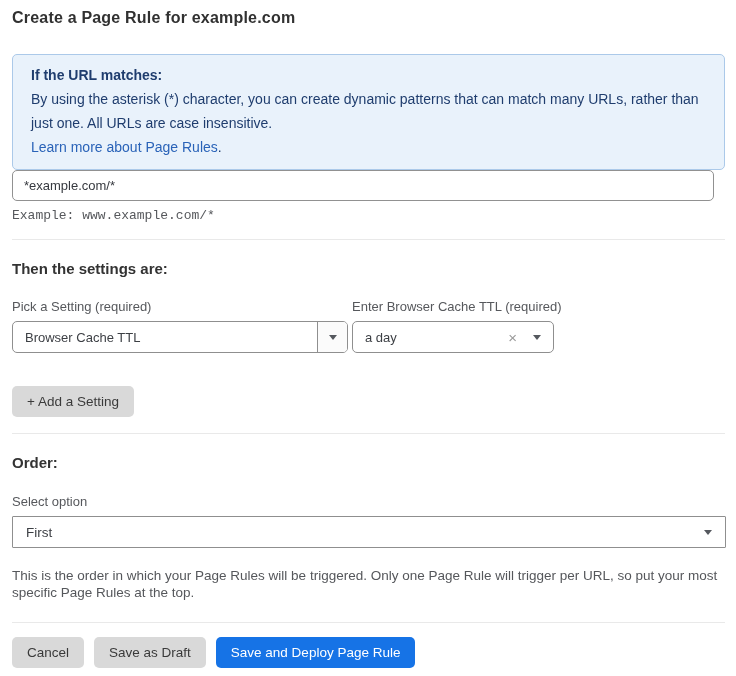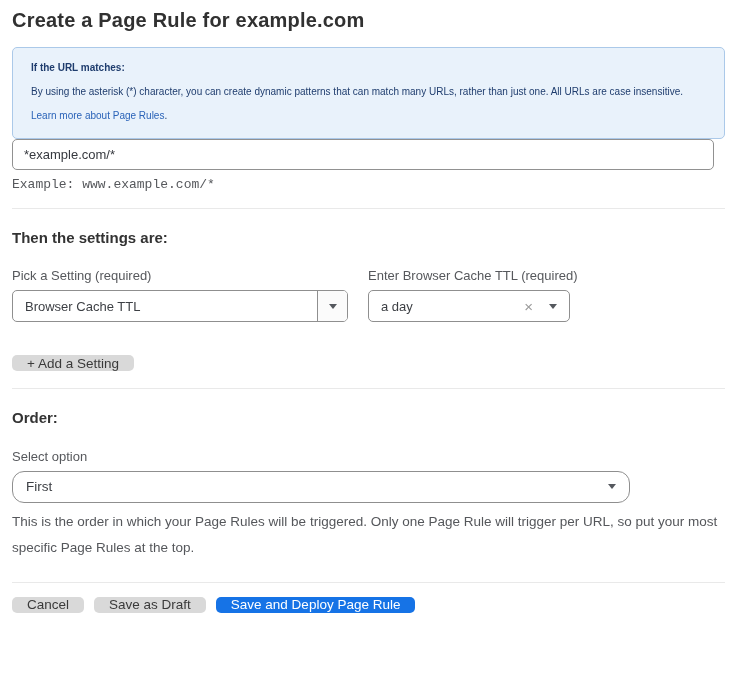--- a/index.html
+++ b/index.html
@@ -13,7 +13,7 @@
   .page { padding: 6px 11px 0 12px; }
 
   .page-title {
-    font-size: 20px;
+    font-size: 16px;
     font-weight: bold;
     color: #313131;
     letter-spacing: .2px;

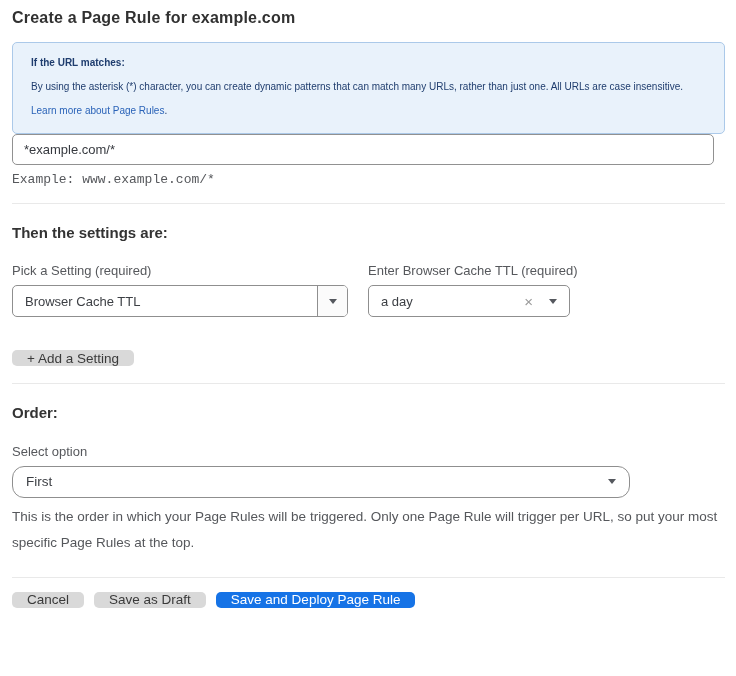--- a/index.html
+++ b/index.html
@@ -22,13 +22,13 @@
 
   
   .info-box {
-    margin-top: 15px;
+    margin-top: 27px;
     background: #e9f2fb;
     border: 1px solid #abc9e9;
     border-radius: 5px;
     padding: 8px 18px 10px 18px;
     color: #1f3d6e;
-    font-size: 10px;
+    font-size: 14px;
     line-height: 24px;
   }
   .info-box .info-heading { font-weight: bold; }

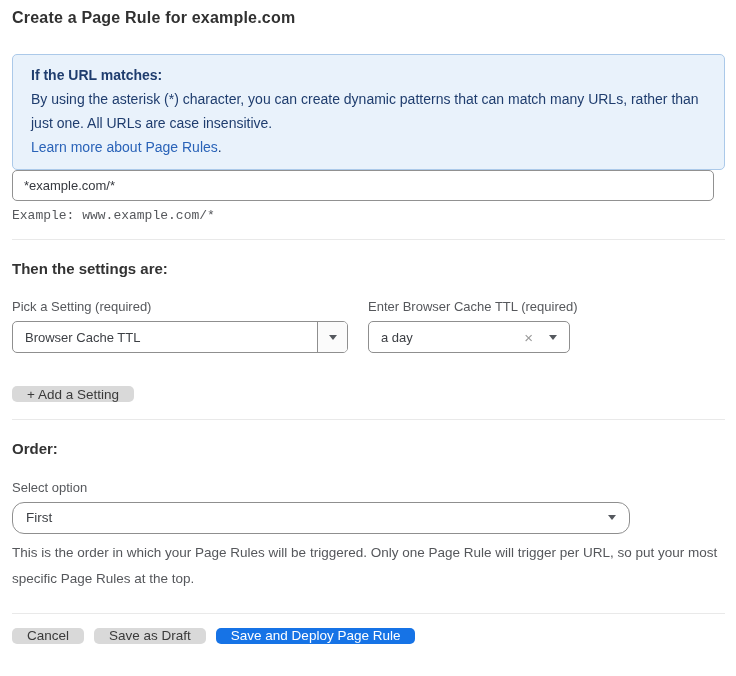--- a/index.html
+++ b/index.html
@@ -83,7 +83,7 @@
     margin-top: 20px;
   }
 
-  .settings-row { display: flex; gap: 20px; }
+  .settings-row { display: flex; gap: 4px; }
   .settings-col .field-label { margin-top: 22px; }
 
   

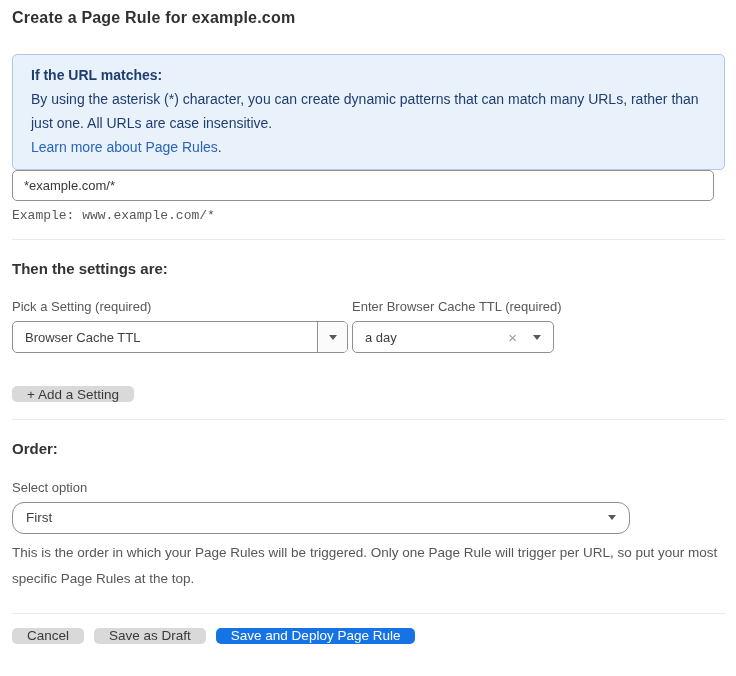--- a/index.html
+++ b/index.html
@@ -167,7 +167,7 @@
     display: inline-flex;
     align-items: center;
     justify-content: center;
-    height: 16px;
+    height: 31px;
     border: none;
     border-radius: 5px;
     font-size: 13.5px;

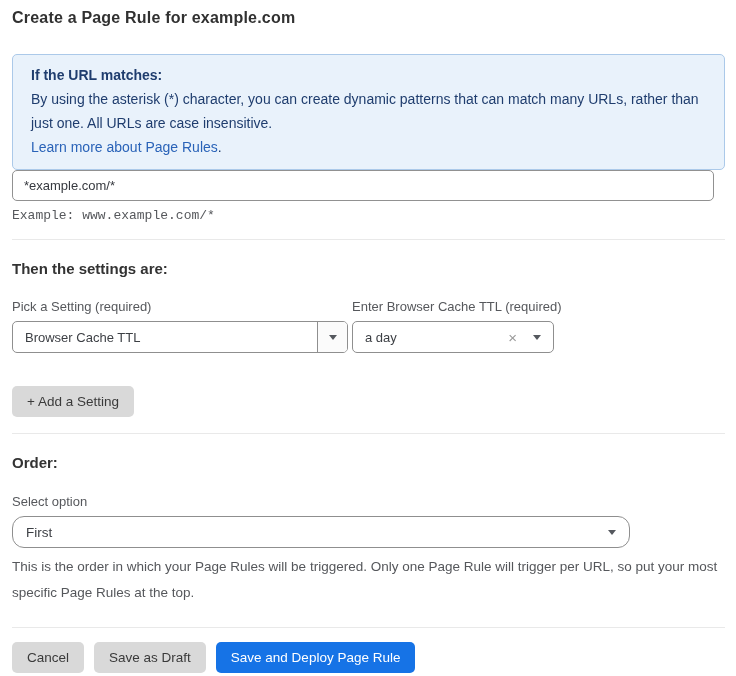--- a/index.html
+++ b/index.html
@@ -144,9 +144,9 @@
 
   
   .wide-select {
-    width: 618px; height: 32px;
+    width: 714px; height: 32px;
     border: 1px solid #8f8f8f;
-    border-radius: 12px;
+    border-radius: 1px;
     background: #fff;
     display: flex; align-items: center;
     padding: 0 13px;

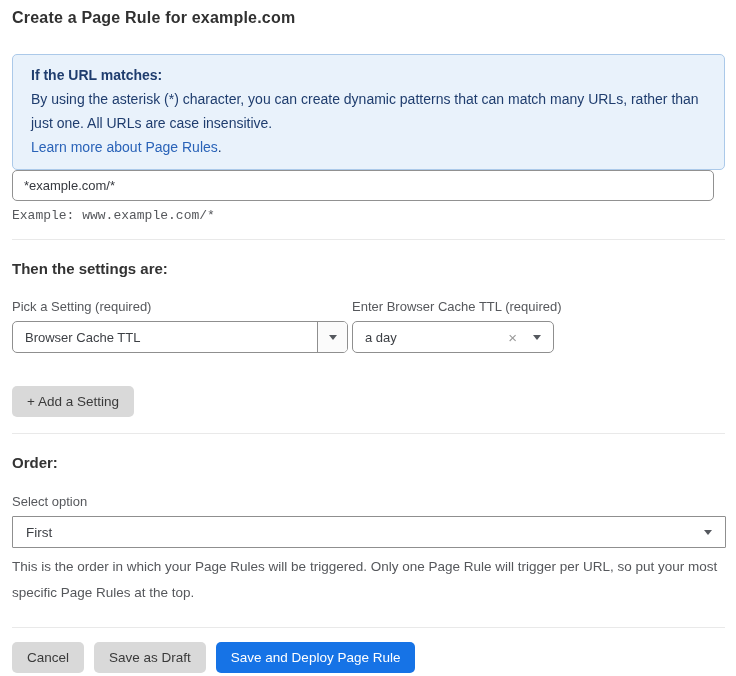--- a/index.html
+++ b/index.html
@@ -158,8 +158,8 @@
   .order-helper {
     font-size: 13.5px;
     color: #55575b;
-    line-height: 26px;
-    margin-top: 6px;
+    line-height: 17px;
+    margin-top: 19px;
     max-width: 712px;
   }
 

